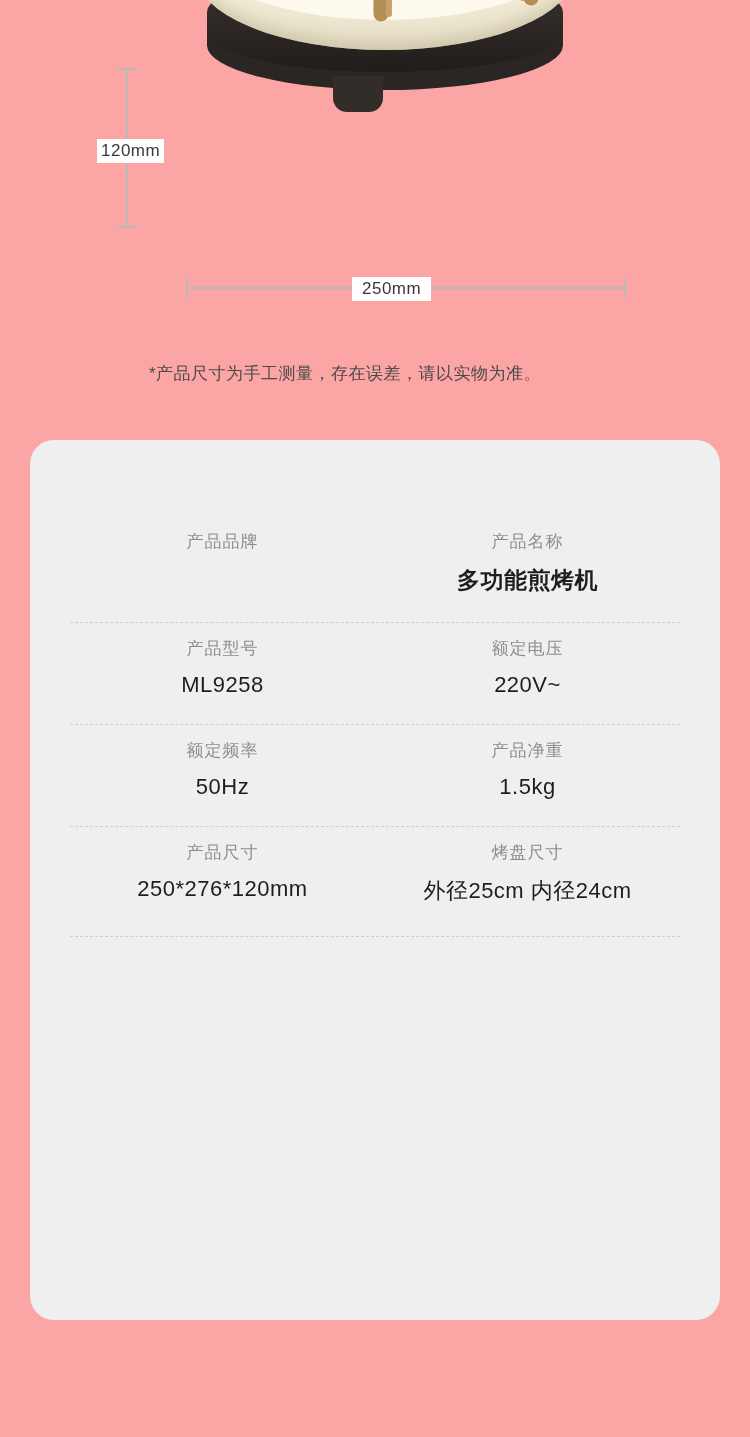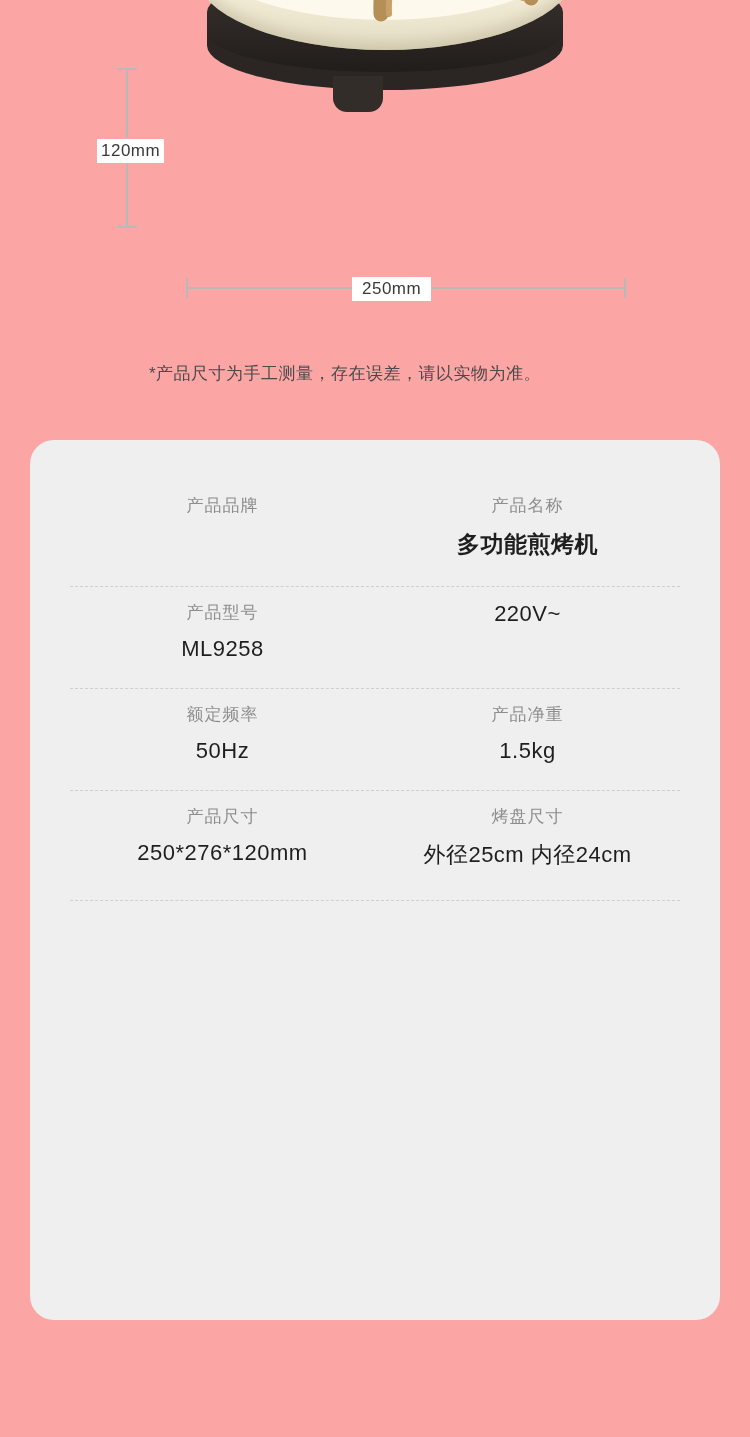--- a/index.html
+++ b/index.html
@@ -164,7 +164,7 @@
     border-radius: 24px;
     padding: 0 40px;
   }
-  .spec-rows { padding-top: 40px; }
+  .spec-rows { padding-top: 76px; }
   .spec-row {
     display: flex;
     border-bottom: 1px dashed #cfcfcf;

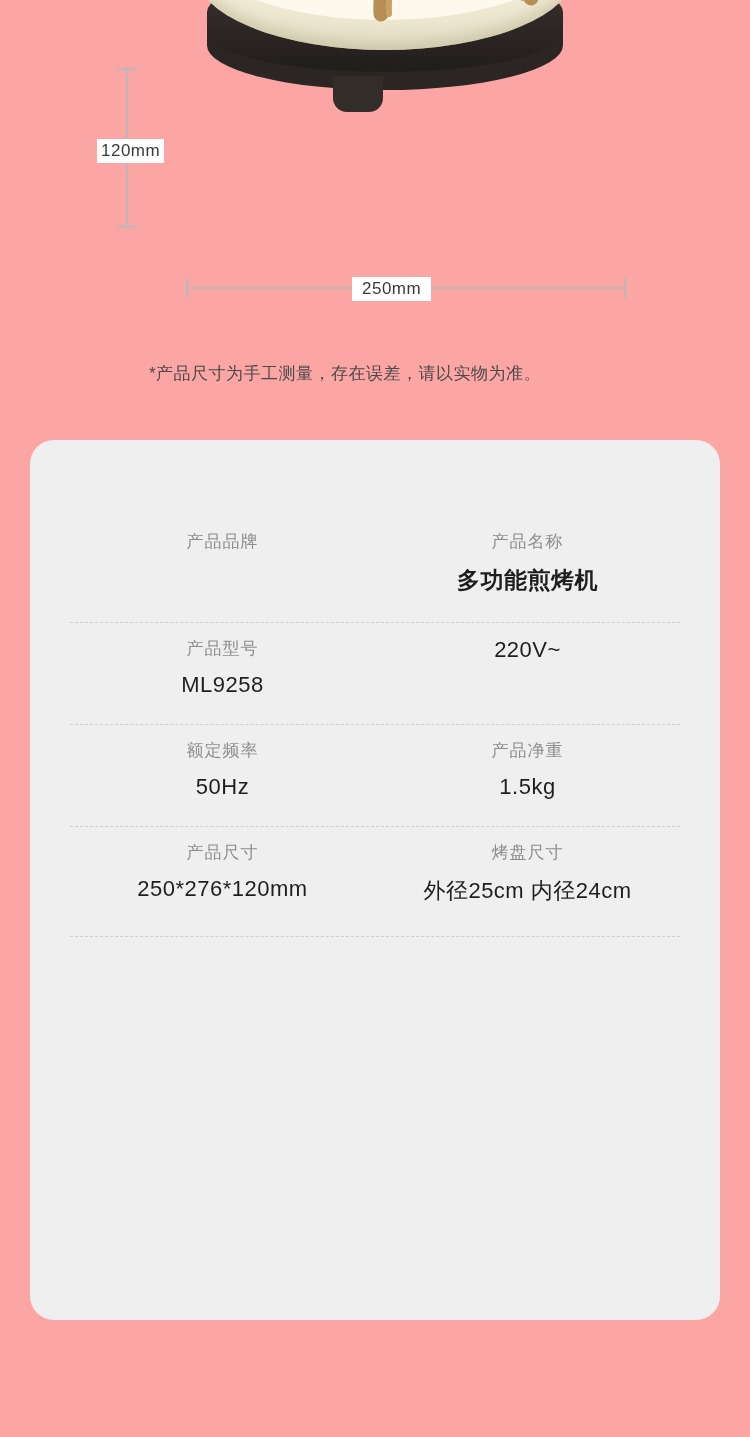--- a/index.html
+++ b/index.html
@@ -249,6 +249,7 @@
           <div class="spec-value">ML9258</div>
         </div>
         <div class="spec-cell">
+          <div class="spec-label">额定电压</div>
           <div class="spec-value">220V~</div>
         </div>
       </div>

